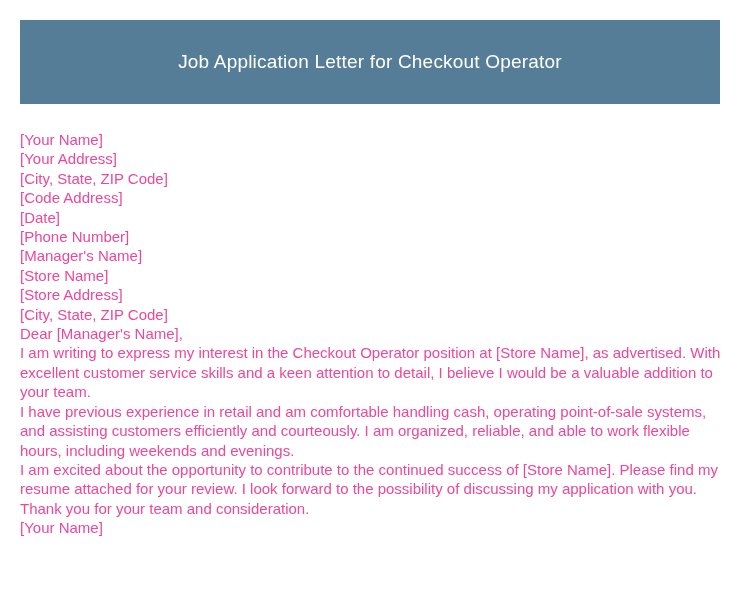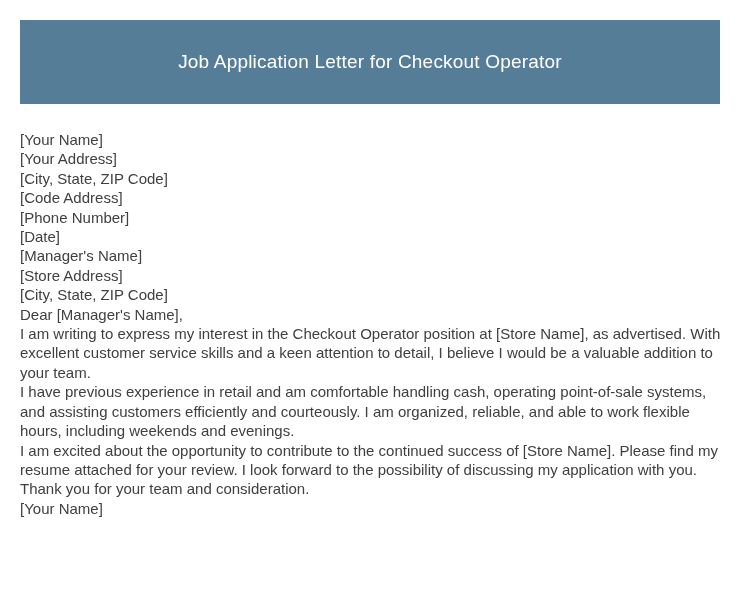--- a/index.html
+++ b/index.html
@@ -42,7 +42,7 @@
     left: 20px;
     top: 130px;
     width: 702px;
-    color: #404040;
+    color: #ec4899;
     font-size: 15px;
     line-height: 19.4px;
   }

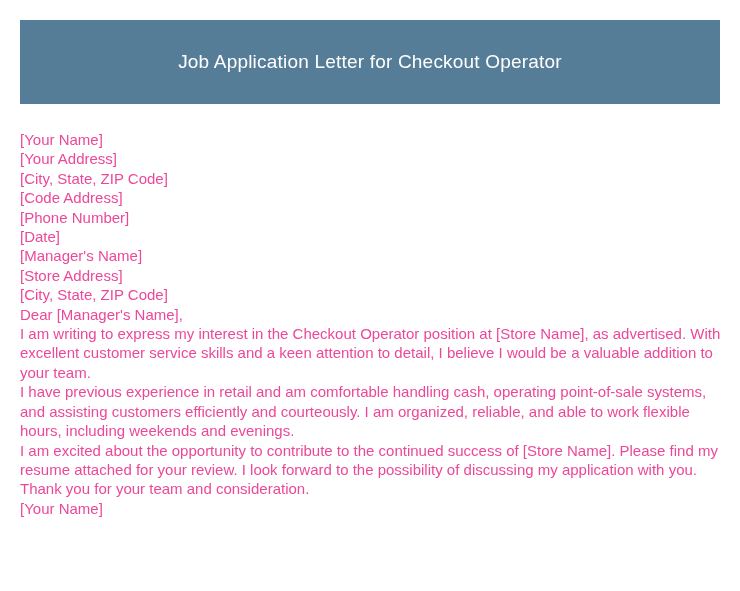--- a/index.html
+++ b/index.html
@@ -65,8 +65,8 @@
     <p class="letter-paragraph">[Your Address]</p>
     <p class="letter-paragraph">[City, State, ZIP Code]</p>
     <p class="letter-paragraph">[Code Address]</p>
+    <p class="letter-paragraph">[Date]</p>
     <p class="letter-paragraph">[Phone Number]</p>
-    <p class="letter-paragraph">[Date]</p>
     <p class="letter-paragraph">[Manager's Name]</p>
     <p class="letter-paragraph">[Store Address]</p>
     <p class="letter-paragraph">[City, State, ZIP Code]</p>

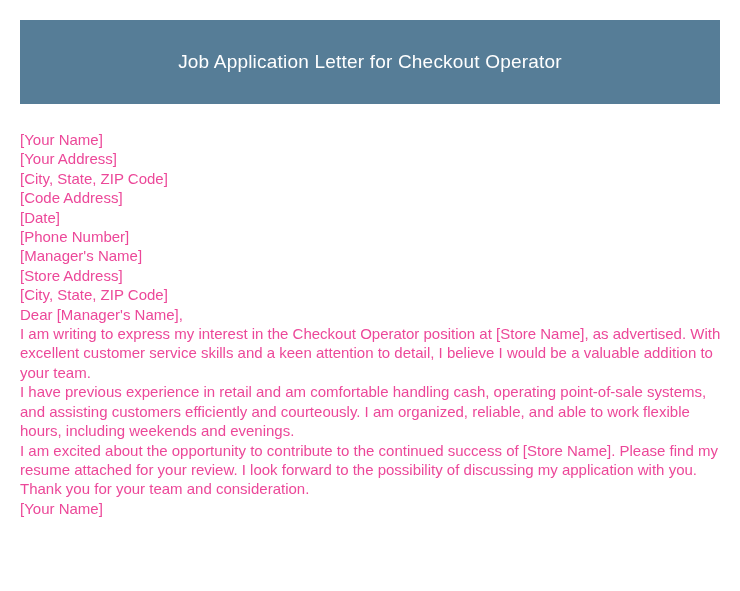--- a/index.html
+++ b/index.html
@@ -68,6 +68,7 @@
     <p class="letter-paragraph">[Date]</p>
     <p class="letter-paragraph">[Phone Number]</p>
     <p class="letter-paragraph">[Manager's Name]</p>
+    <p class="letter-paragraph">[Store Name]</p>
     <p class="letter-paragraph">[Store Address]</p>
     <p class="letter-paragraph">[City, State, ZIP Code]</p>
     <p class="letter-paragraph">Dear [Manager's Name],</p>

